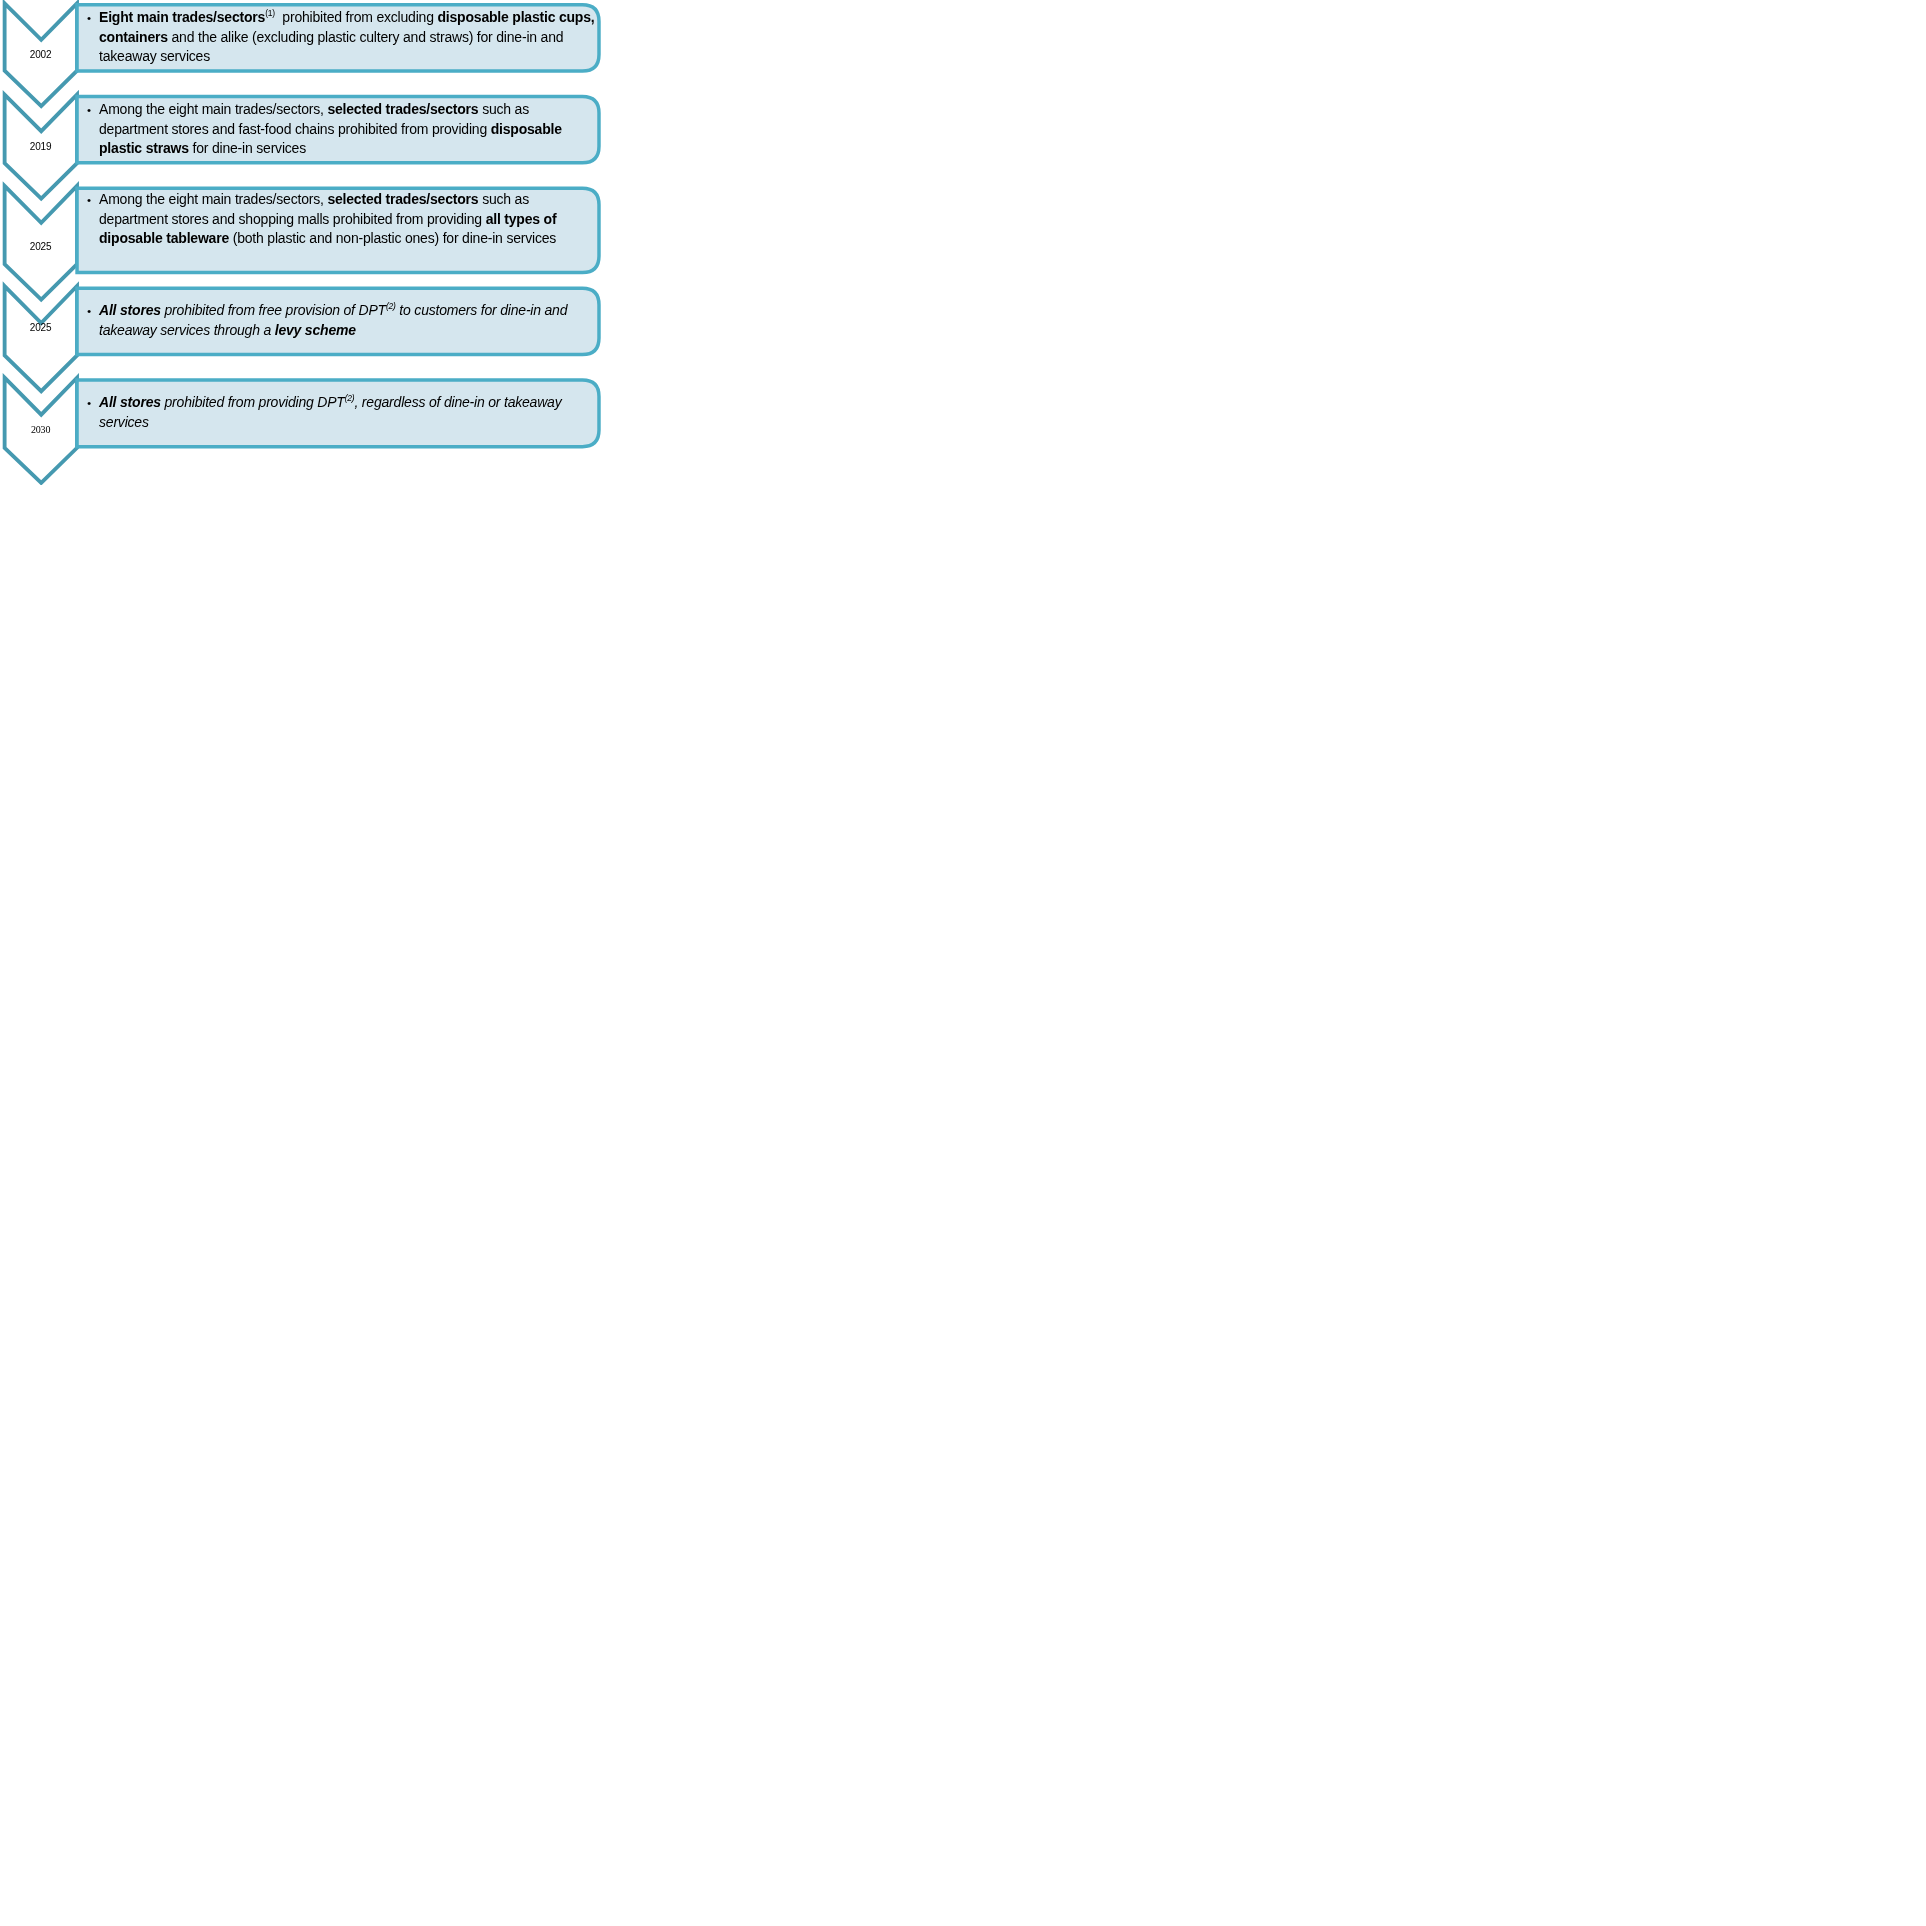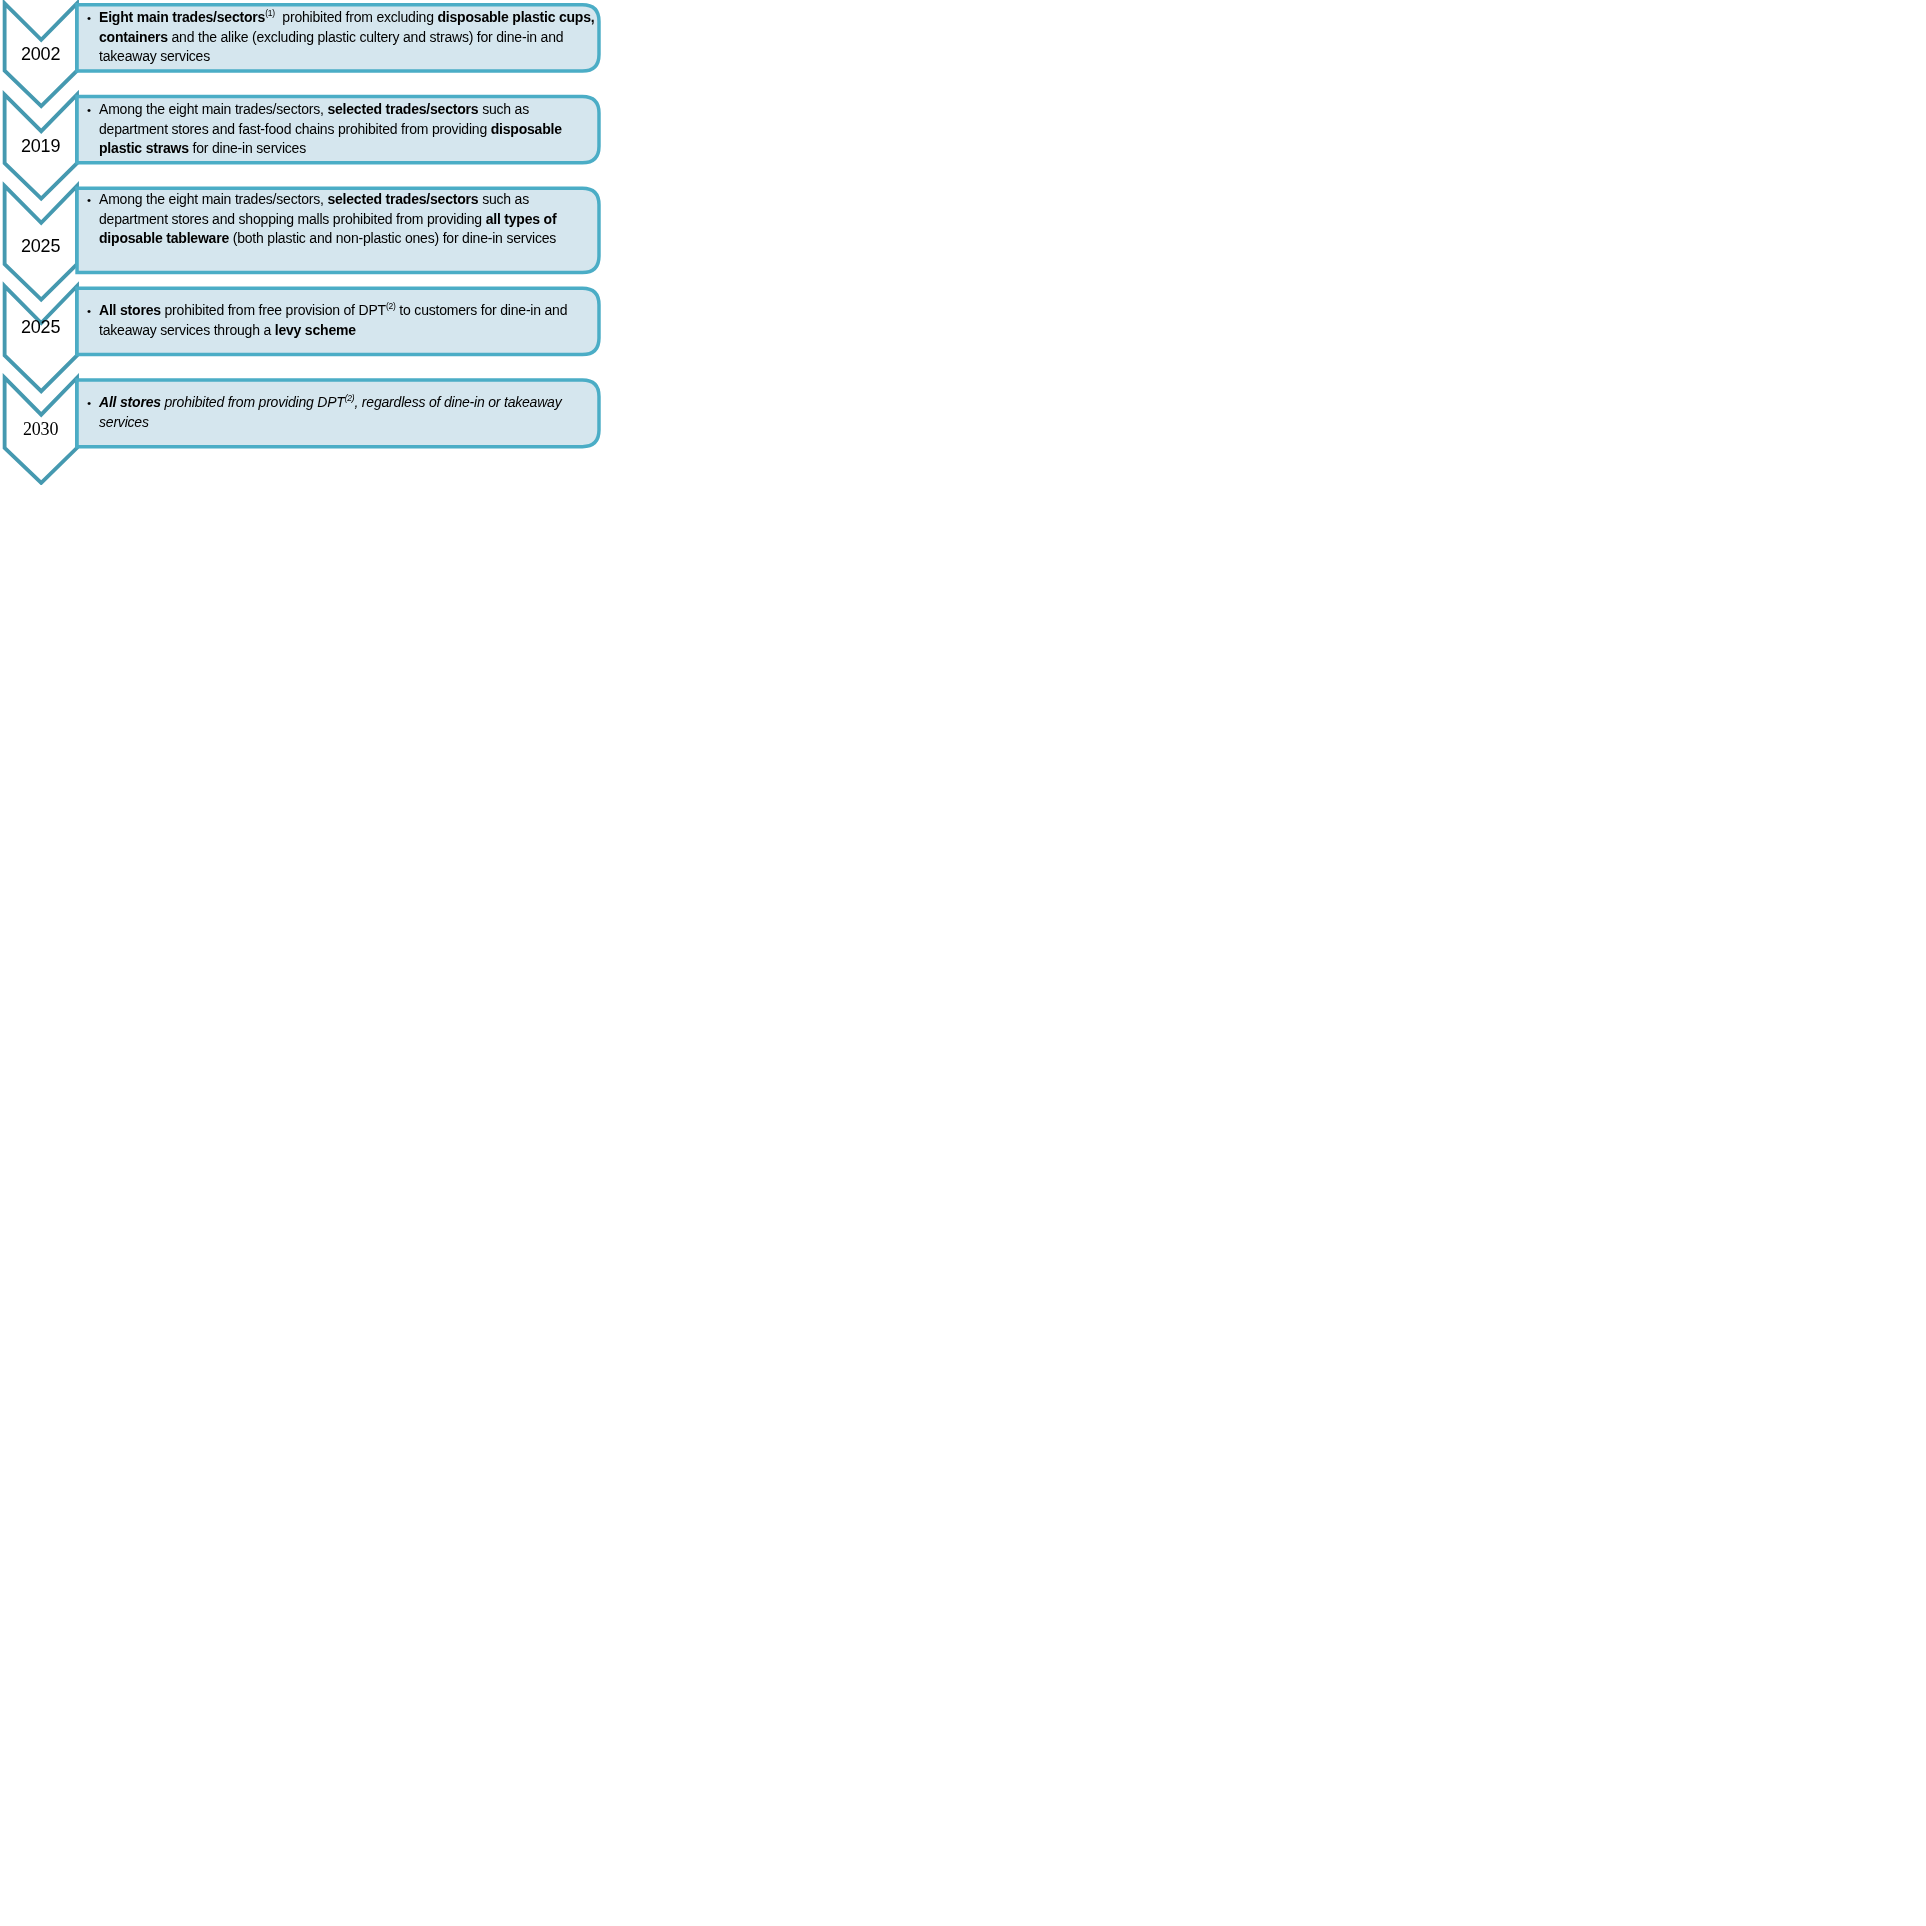--- a/index.html
+++ b/index.html
@@ -9,7 +9,7 @@
   .chevron-shape { fill: #ffffff; stroke: #4599b0; stroke-width: 10; stroke-linejoin: miter; }
   .box-shape { fill: #d5e6ee; stroke: #4badc6; stroke-width: 9; }
   .year-label { position: absolute; width: 72px; left: 4.6px; text-align: center;
-                font-size: 18px; line-height: 15.4px; letter-spacing: -0.2px; }
+                font-size: 10px; line-height: 15.4px; letter-spacing: -0.2px; }
   .step-text { position: absolute; left: 87px; width: 508px; font-size: 14px;
                line-height: 19.6px; letter-spacing: -0.2px; }
   .step-text .line { display: block; padding-left: 12px; text-indent: -12px; }

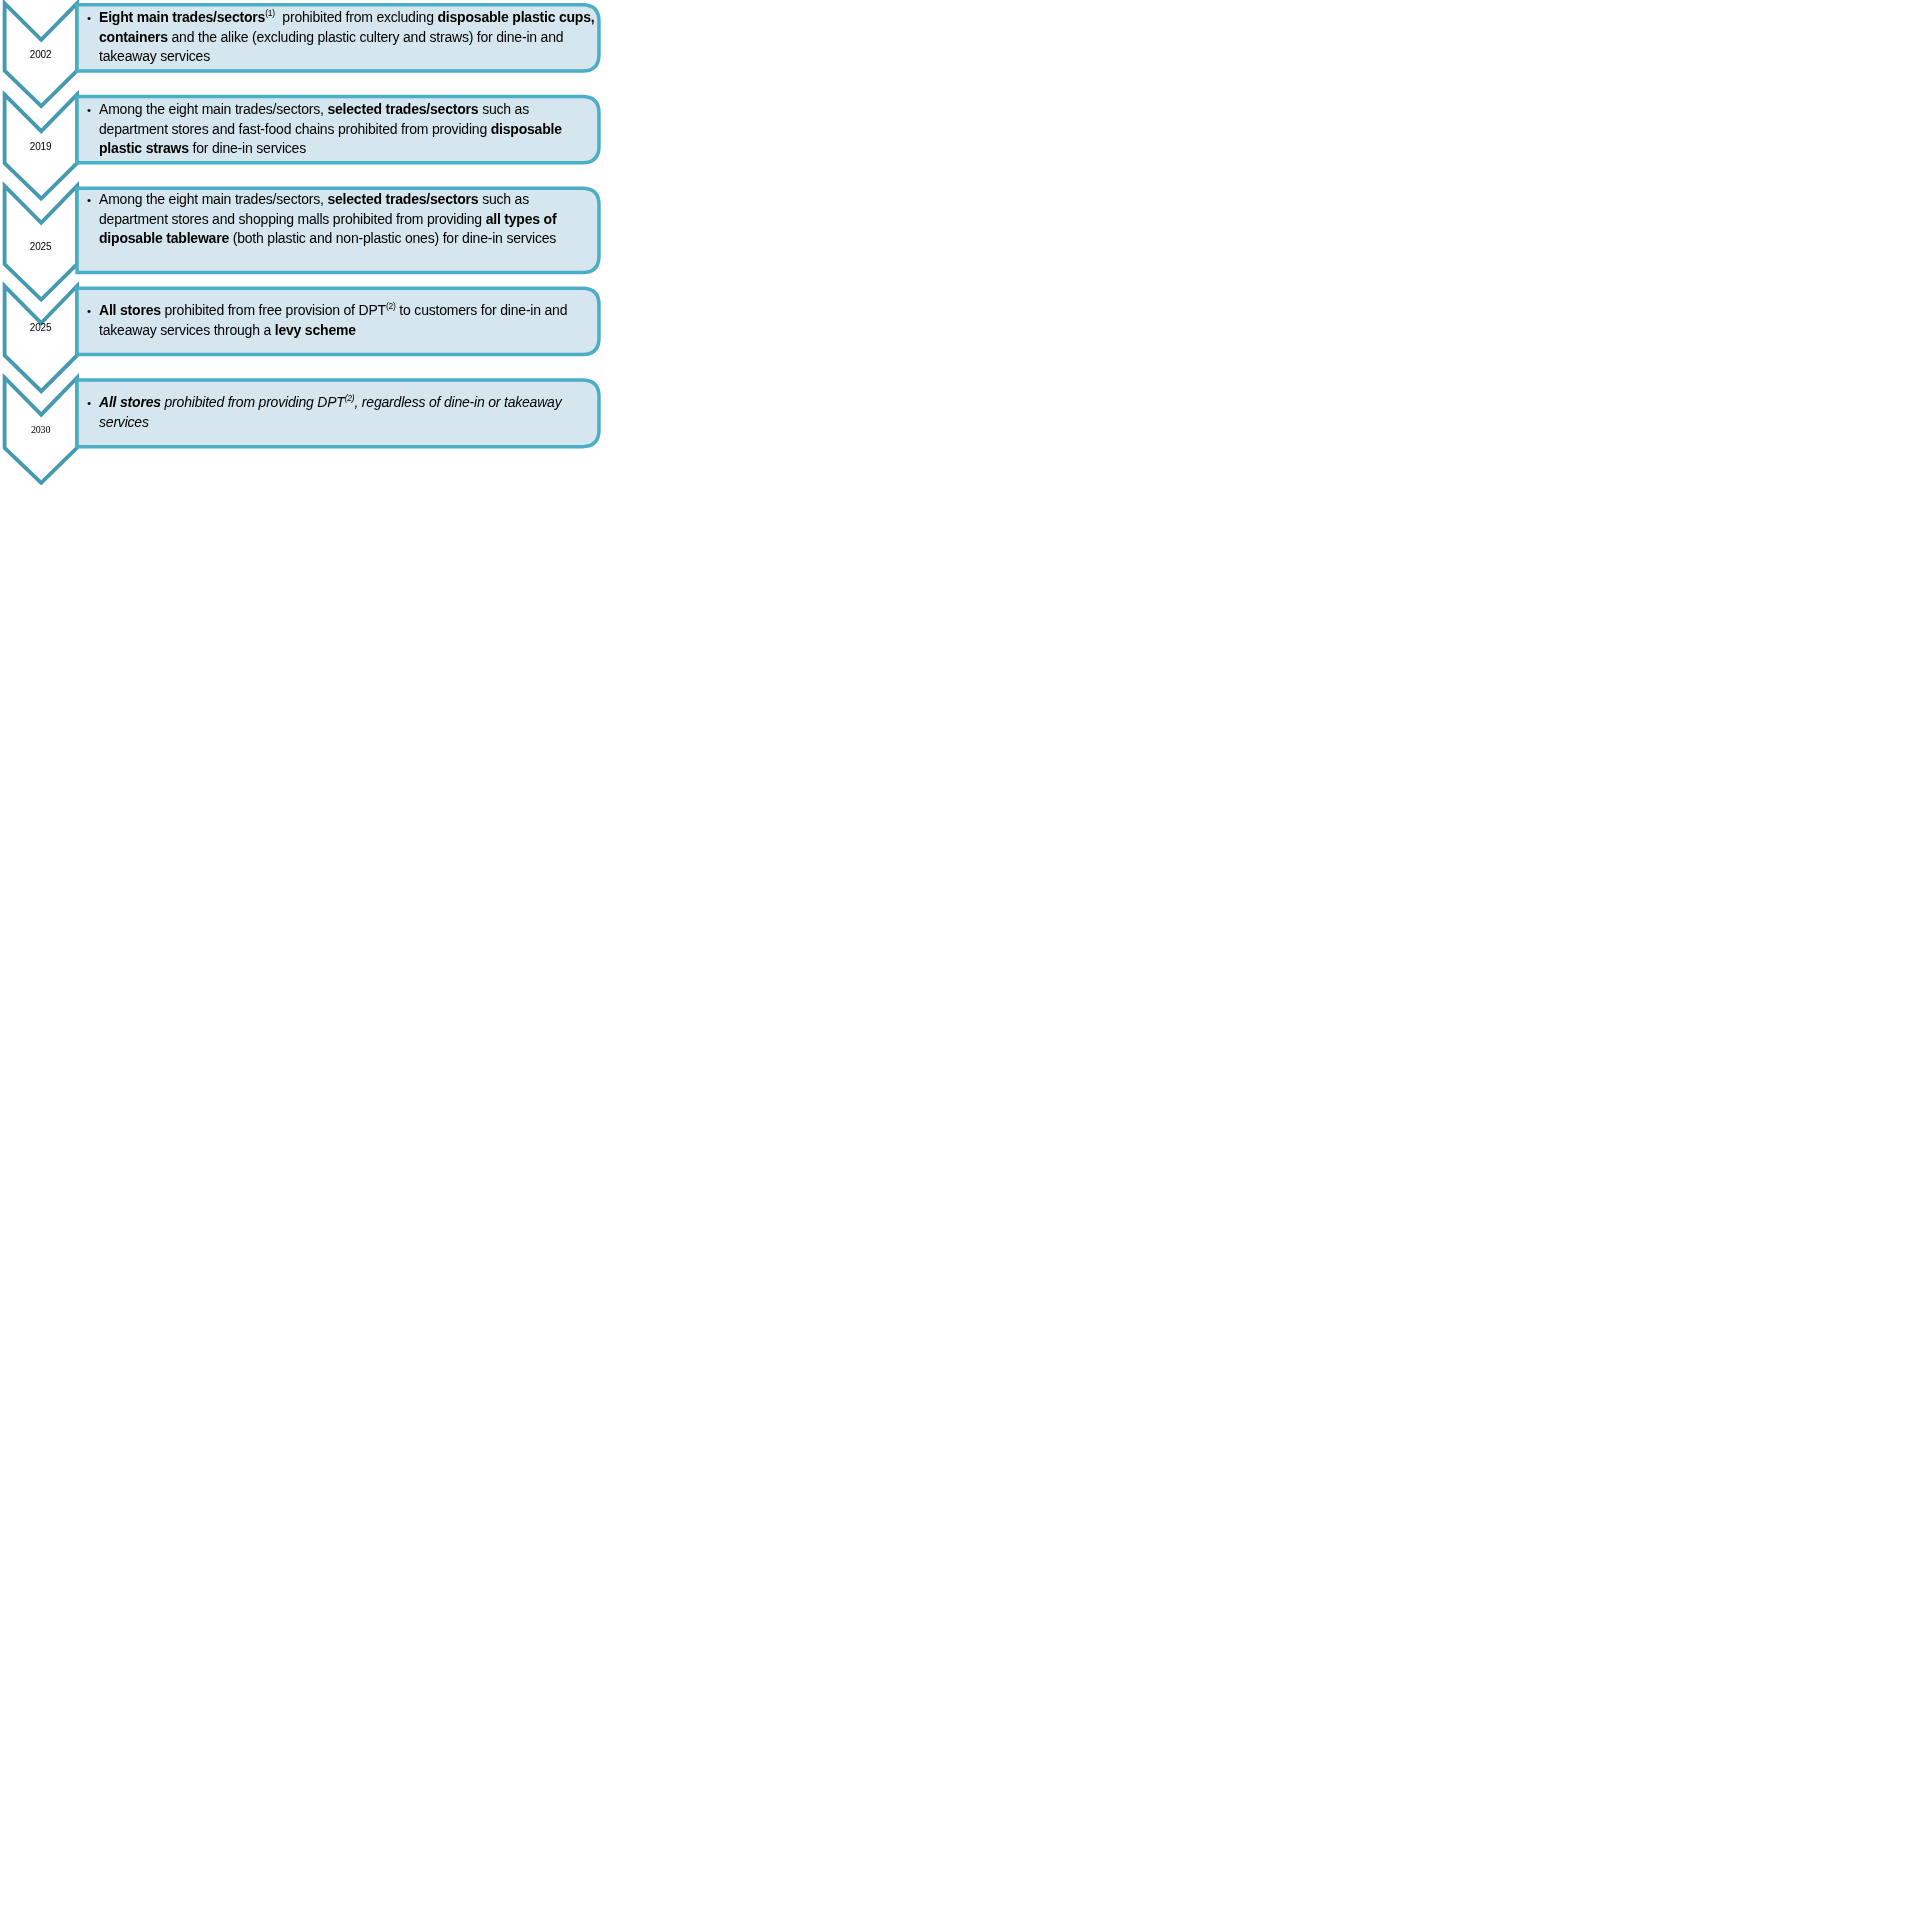--- a/index.html
+++ b/index.html
@@ -56,7 +56,7 @@
   <span class="line"><span class="bullet">•</span><span>Among the eight main trades/sectors, </span><span class="bold">selected trades/sectors</span><span> such as department stores and shopping malls prohibited from providing </span><span class="bold">all types of diposable tableware</span><span> (both plastic and non-plastic ones) for dine-in services</span></span>
 </div>
 
-<div class="step-text" style="top:301px;">
+<div class="step-text" style="top:301px;font-style:italic;">
   <span class="line"><span class="bullet">•</span><span class="bold">All stores</span><span> prohibited from free provision of DPT</span><sup>(2)</sup><span> to customers for dine-in and takeaway services through a </span><span class="bold">levy scheme</span></span>
 </div>
 

